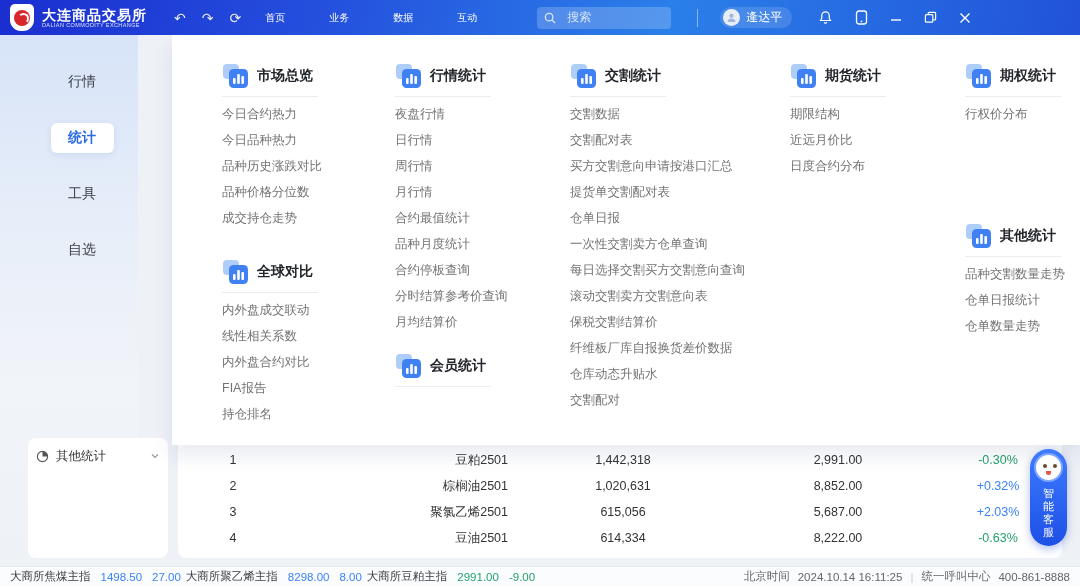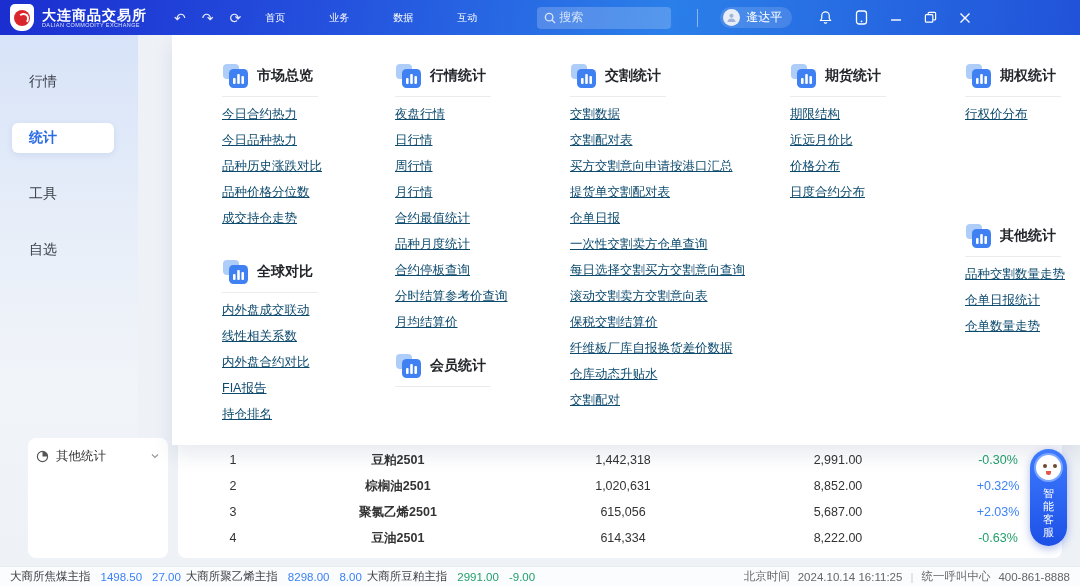--- a/index.html
+++ b/index.html
@@ -24,7 +24,7 @@
   .topnav { display:flex; gap:44px; margin-left:24px; font-size:10px; }
   .topnav .nav-item { cursor:pointer; }
   .searchbox { margin-left:60px; width:134px; height:22px; border-radius:4px;
-    background:rgba(255,255,255,.20); display:flex; align-items:center; gap:3px; padding:0 7px;
+    background:rgba(255,255,255,.20); display:flex; align-items:center; gap:11px; padding:0 7px;
     font-size:12px; color:rgba(255,255,255,.75); }
   .tb-divider { width:1px; height:18px; background:rgba(255,255,255,.45); margin-left:26px; }
   .userchip { margin-left:22px; display:flex; align-items:center; gap:6px;

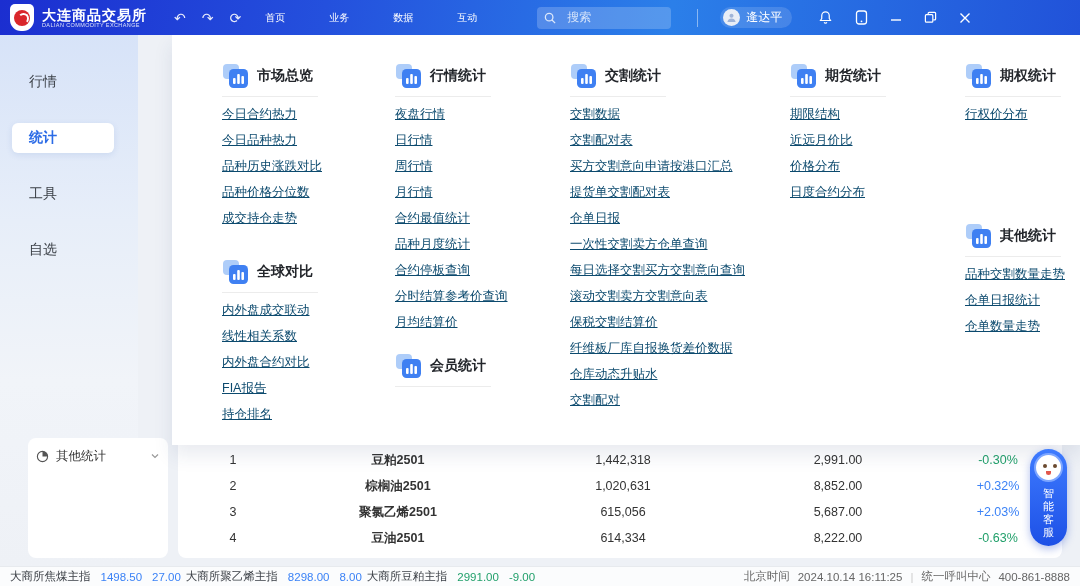--- a/index.html
+++ b/index.html
@@ -38,7 +38,7 @@
 
   
   .sidebar { position:absolute; top:35px; left:0; width:138px; height:531px;
-    background:linear-gradient(180deg,#d7e3f8 0%,#e7eef9 35%,#f1f4f9 65%,#eef1f6 100%); z-index:30; }
+    background:linear-gradient(180deg,#d7e3f8 0%,#e7eef9 35%,#f1f4f9 65%,#eef1f6 100%); z-index:30;padding-left:39px; }
   .side-item { margin:0 24px 0 12px; height:30px; display:flex; align-items:center;
     padding-left:17px; font-size:14px; color:#3a3f46; border-radius:6px; cursor:pointer; margin-bottom:26px; }
   .side-item:first-child { margin-top:32px; }

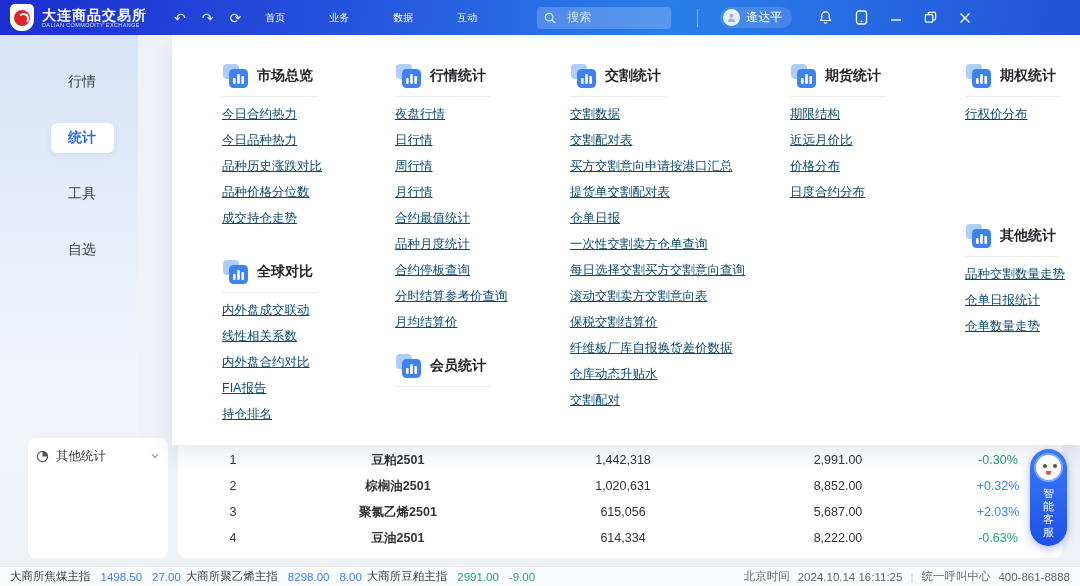--- a/index.html
+++ b/index.html
@@ -79,8 +79,8 @@
     border-bottom:1px solid #ececec; min-width:96px; }
   .m-title { font-size:14px; font-weight:bold; color:#23262b; white-space:nowrap; }
   .m-items { margin-top:4px; }
-  .m-item { height:26px; display:flex; align-items:center; font-size:12.5px; color:#0c4a6e;
-    cursor:pointer; white-space:nowrap;text-decoration:underline; }
+  .m-item { height:26px; display:flex; align-items:center; font-size:12.5px; color:#737373;
+    cursor:pointer; white-space:nowrap; }
   .stat-ic { width:27px; height:26px; position:relative; flex:0 0 auto; }
 
   

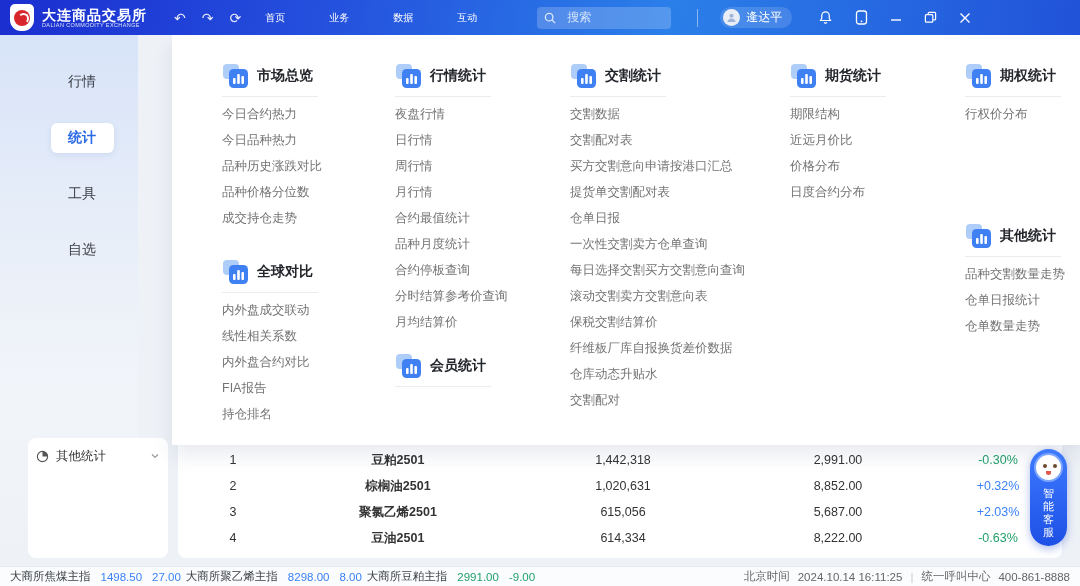--- a/index.html
+++ b/index.html
@@ -341,7 +341,6 @@
           </div><div class="m-items">
             <div class="m-item">期限结构</div>
             <div class="m-item">近远月价比</div>
-            <div class="m-item">价格分布</div>
             <div class="m-item">日度合约分布</div>
           </div></div>
       </div>

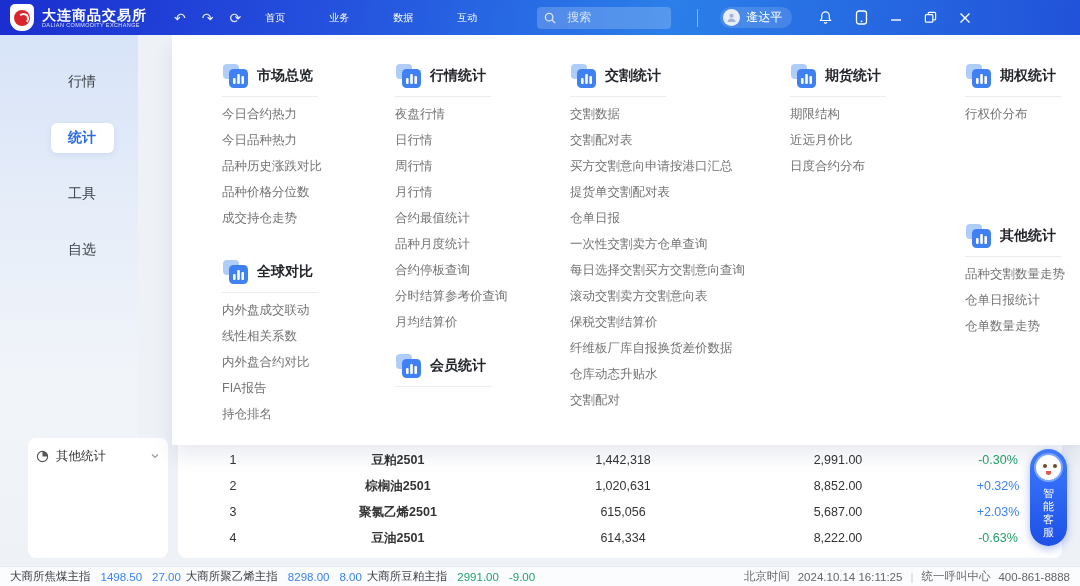--- a/index.html
+++ b/index.html
@@ -57,7 +57,7 @@
   .t-row { display:grid; grid-template-columns:110px 220px 230px 200px 120px;
     height:26px; align-items:center; font-size:12.5px; color:#333; }
   .t-row .c-rank { text-align:center; }
-  .t-row .c-name { text-align:center;font-weight:bold; }
+  .t-row .c-name { text-align:right; }
   .t-row .c-vol, .t-row .c-price { text-align:center; }
   .t-row .c-chg { text-align:center; }
   .up { color:#3b82f6; } .down { color:#22a06b; }

